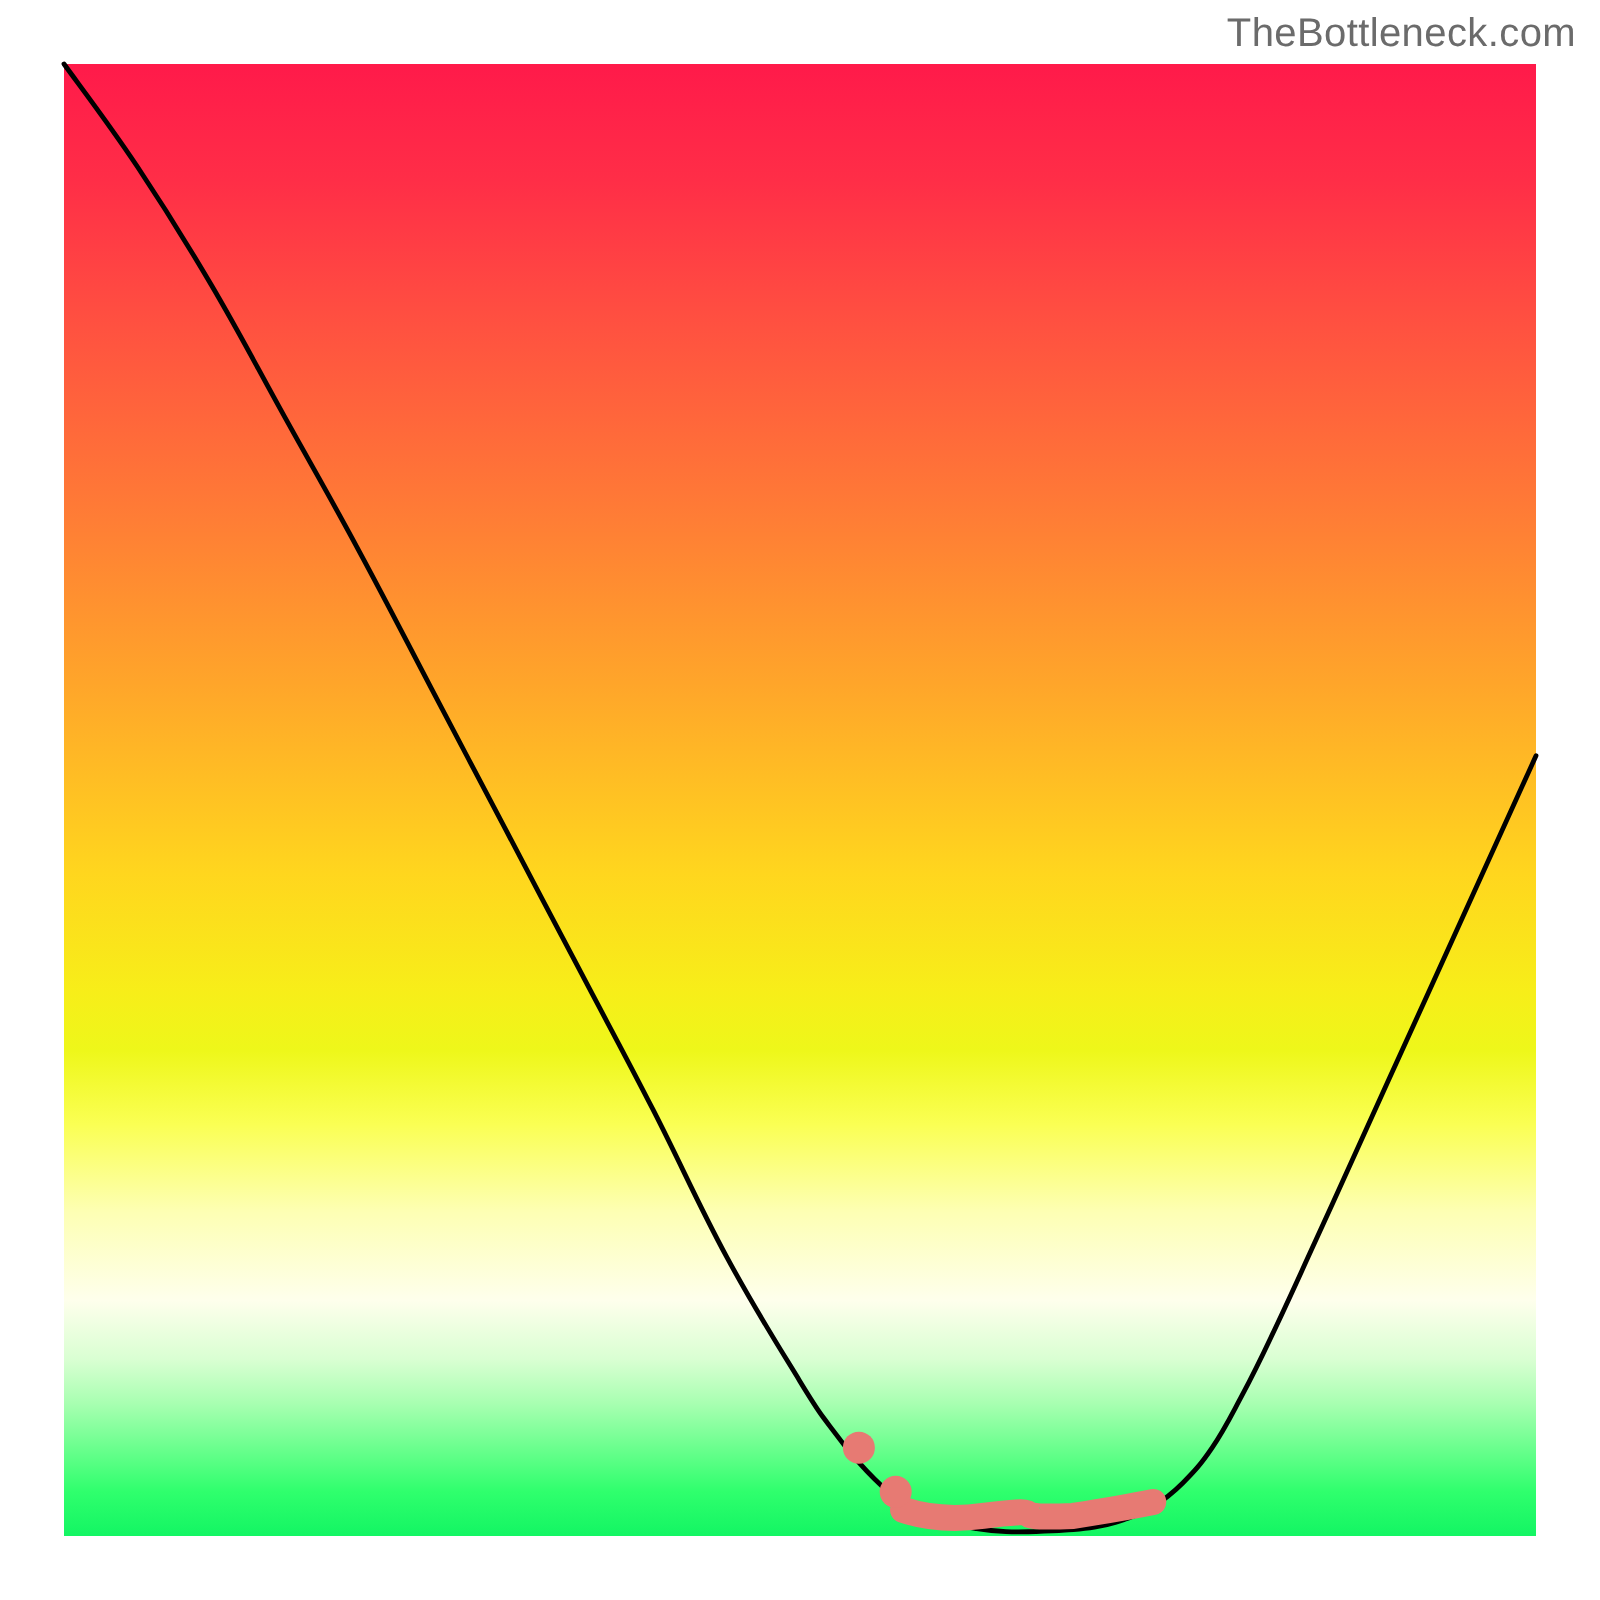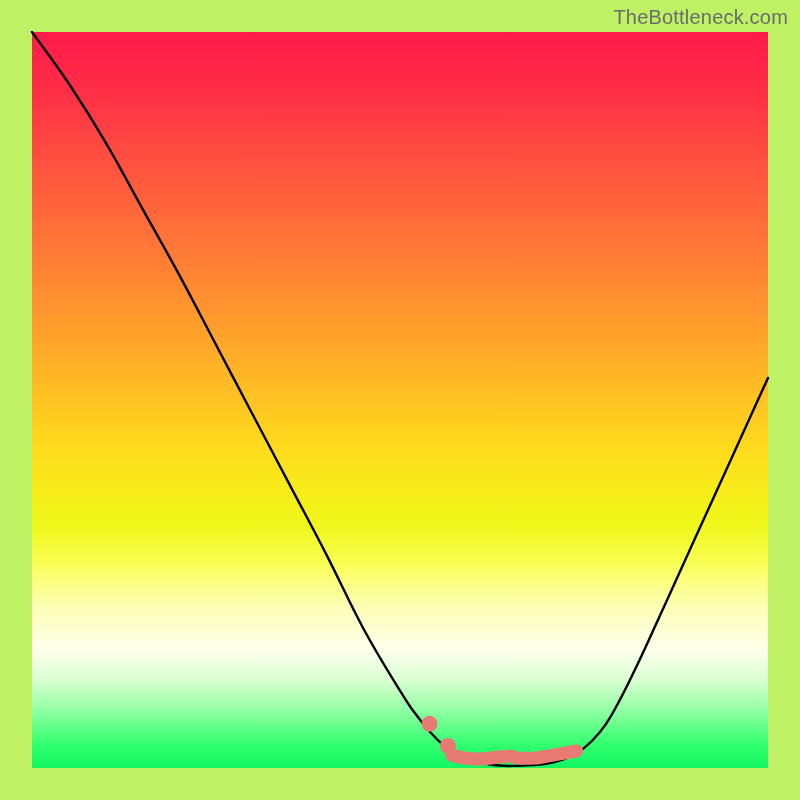--- a/index.html
+++ b/index.html
@@ -15,7 +15,7 @@
     position: absolute;
     left: 0; top: 0;
     width: 800px; height: 800px;
-    background: #bef264;
+    background: #ffffff;
   }
   .plot {
     position: absolute;

